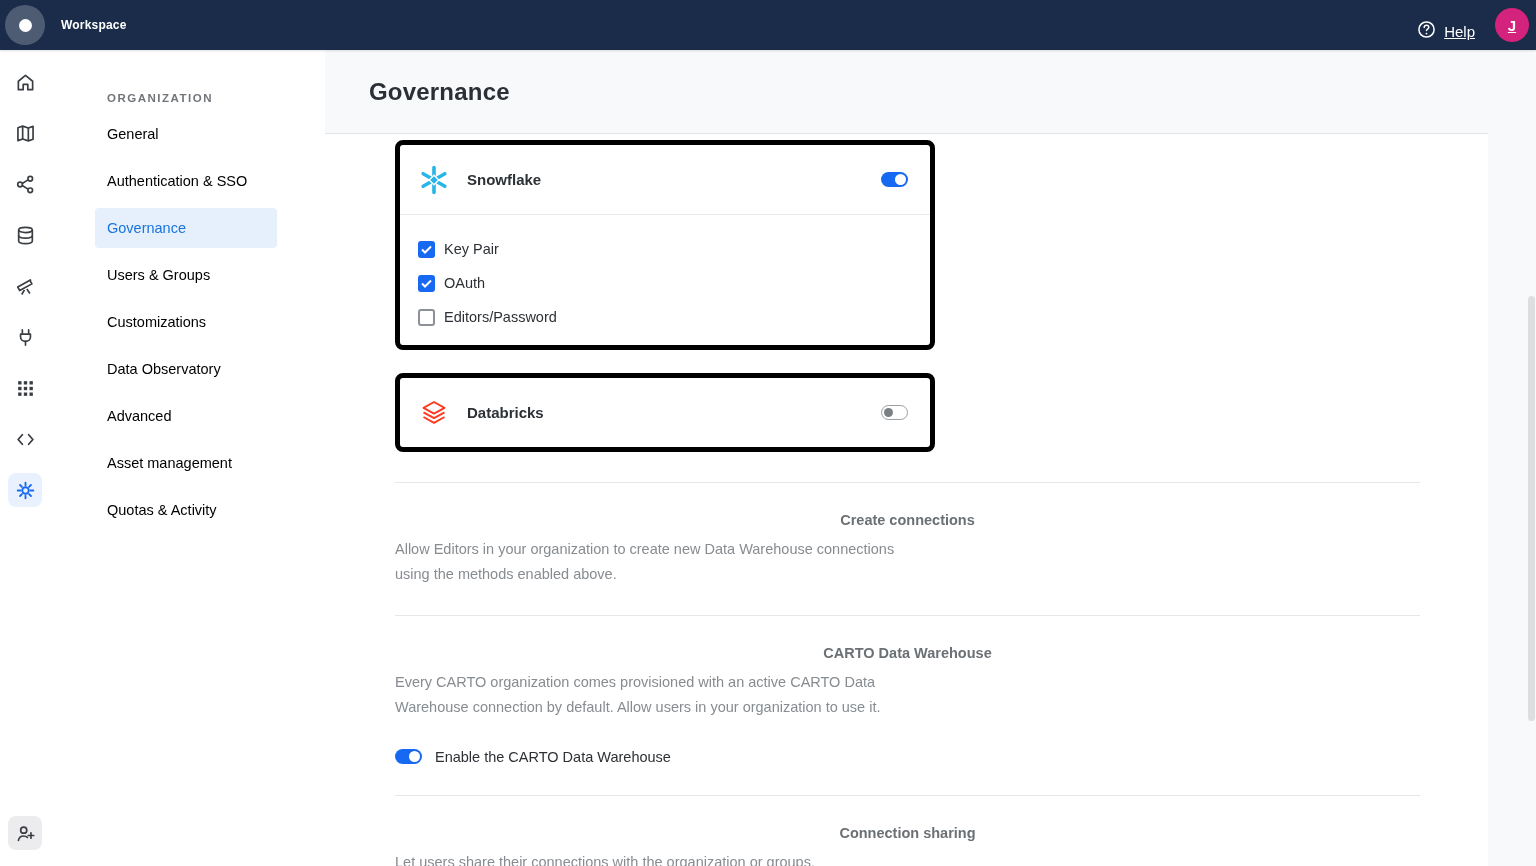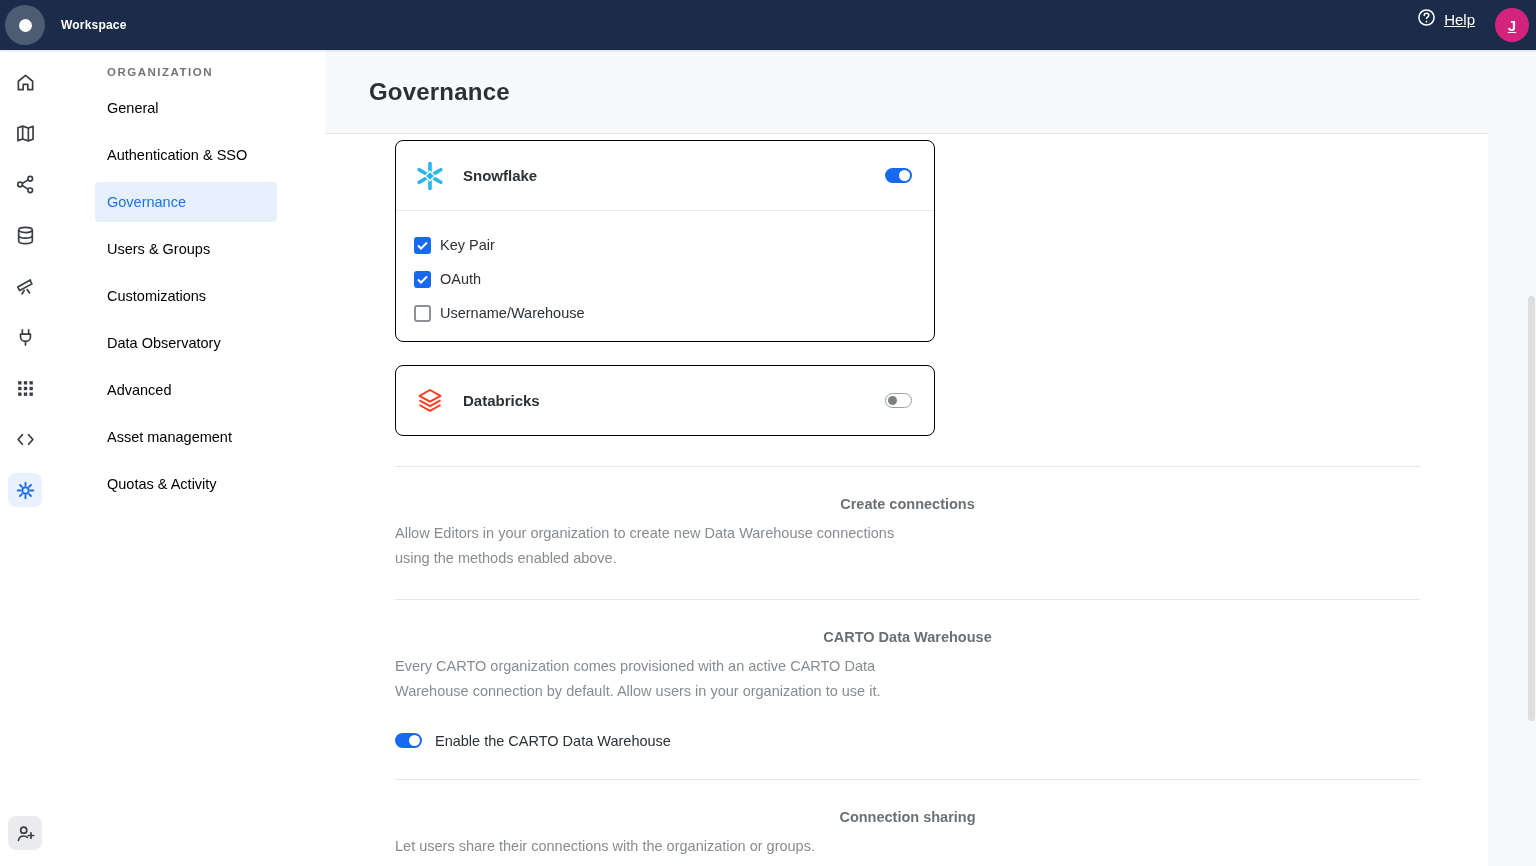--- a/index.html
+++ b/index.html
@@ -11,7 +11,7 @@
   .logo { width:40px; height:40px; border-radius:50%; background:#4e5c73; margin-left:5px; display:flex; align-items:center; justify-content:center; flex:none; }
   .logo-dot { width:13px; height:13px; background:#fff; border-radius:50%; }
   .topbar-title { margin-left:16px; font-size:12px; font-weight:700; letter-spacing:.2px; }
-  .topbar-right { margin-left:auto; display:flex; align-items:flex-start; gap:20px;text-decoration:underline; }
+  .topbar-right { margin-left:auto; display:flex; align-items:flex-end; gap:20px;text-decoration:underline; }
   .help-btn { display:flex; align-items:center; gap:8px; font-size:15px; cursor:pointer; }
   .avatar { width:34px; height:34px; border-radius:50%; background:#d4237d; display:flex; align-items:center; justify-content:center; font-size:15px; font-weight:700; cursor:pointer; }
 

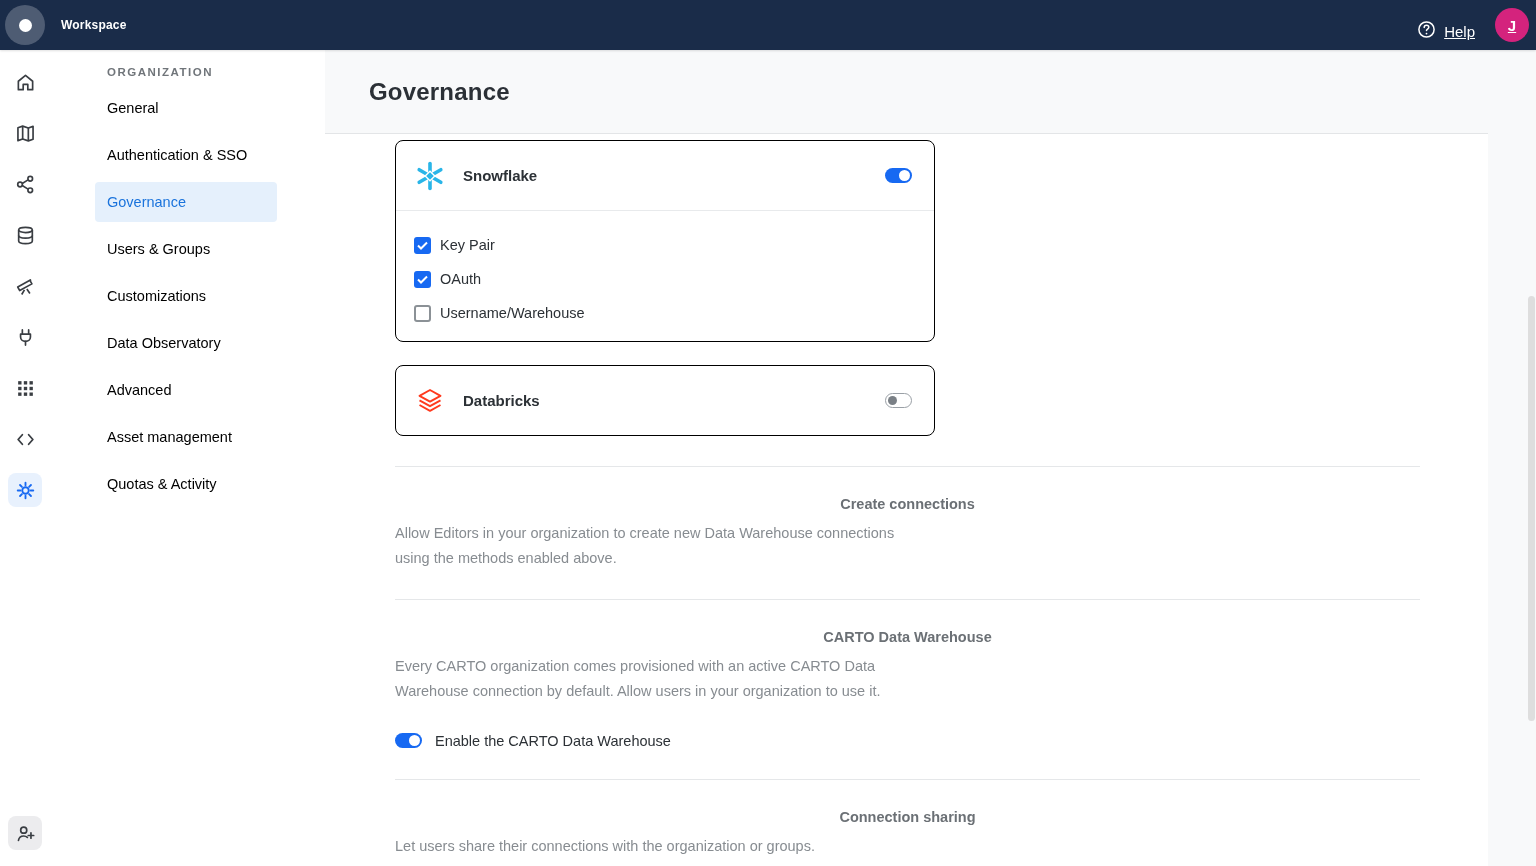--- a/index.html
+++ b/index.html
@@ -27,7 +27,7 @@
   .rail-item svg { display:block; }
 
   
-  .sidebar { width:275px; background:#fff; padding:16px 0 0 45px; flex:none; }
+  .sidebar { width:275px; background:#fff; padding:42px 0 0 45px; flex:none; }
   .sidebar-section-label { font-size:11.5px; font-weight:700; color:#70757a; letter-spacing:1.5px; padding-left:12px; margin-bottom:10px; }
   .sidebar-item { width:182px; height:40px; display:flex; align-items:center; padding-left:12px; border-radius:4px; margin-bottom:7px; font-size:14.5px; color:#000000; cursor:pointer; }
   .sidebar-item.active { background:#e5f0fc; color:#1a73dc; }

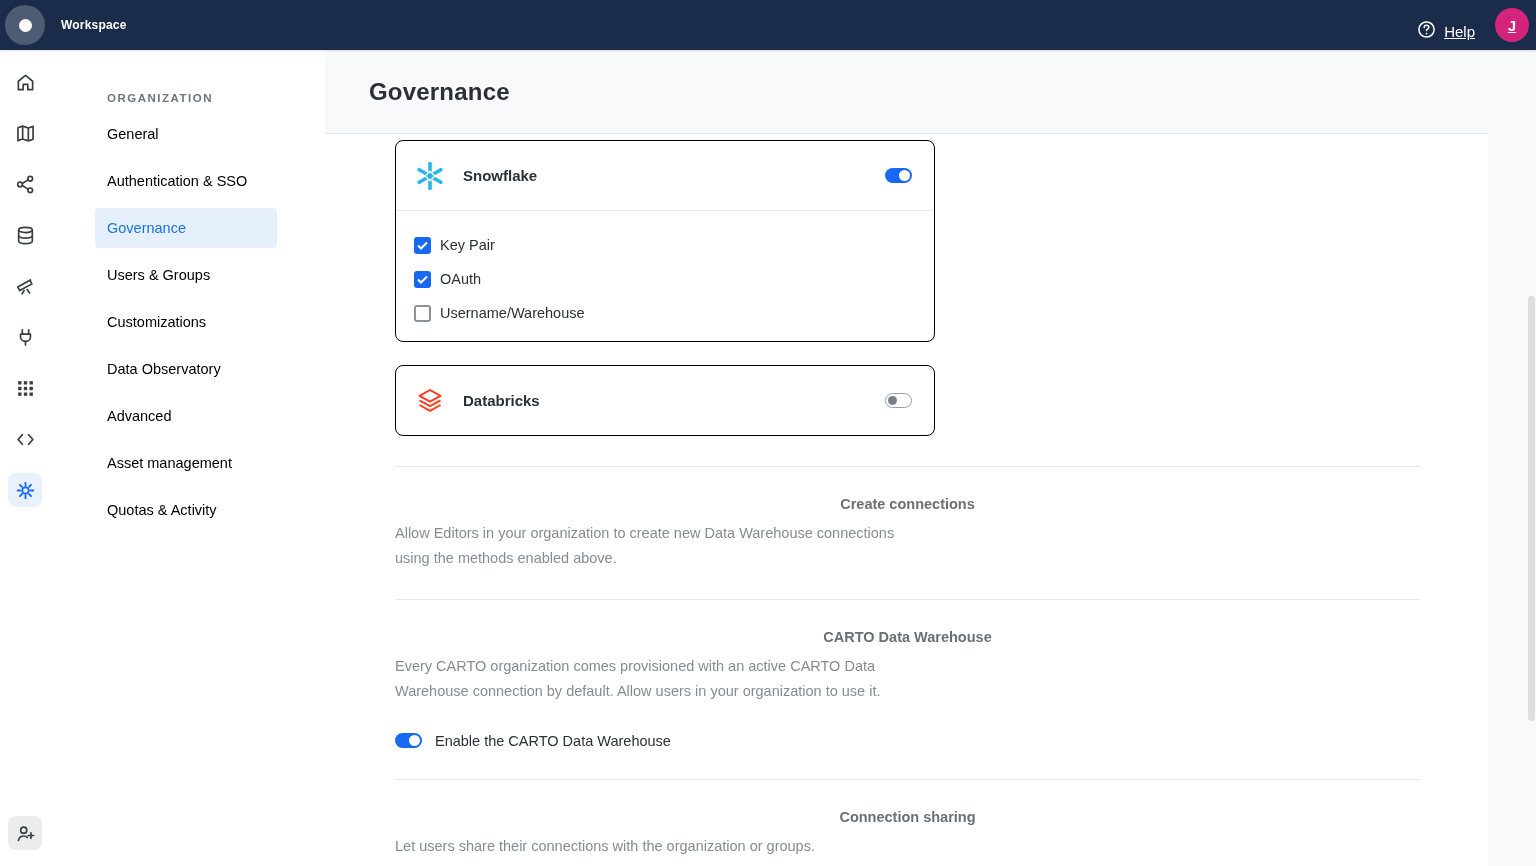--- a/index.html
+++ b/index.html
@@ -42,7 +42,7 @@
   .scroll-thumb { position:absolute; left:40px; top:163px; width:7px; height:425px; border-radius:4px; background:#dedede; cursor:pointer; }
 
   
-  .wh-card { width:540px; background:#fff; border:1px solid #000000; border-radius:8px; }
+  .wh-card { width:540px; background:#fff; border:5px solid #000000; border-radius:8px; }
   .wh-card + .wh-card { margin-top:23px; }
   .wh-card-header { height:69px; display:flex; align-items:center; padding:0 22px 0 17px; }
   .wh-logo { width:34px; height:34px; flex:none; }

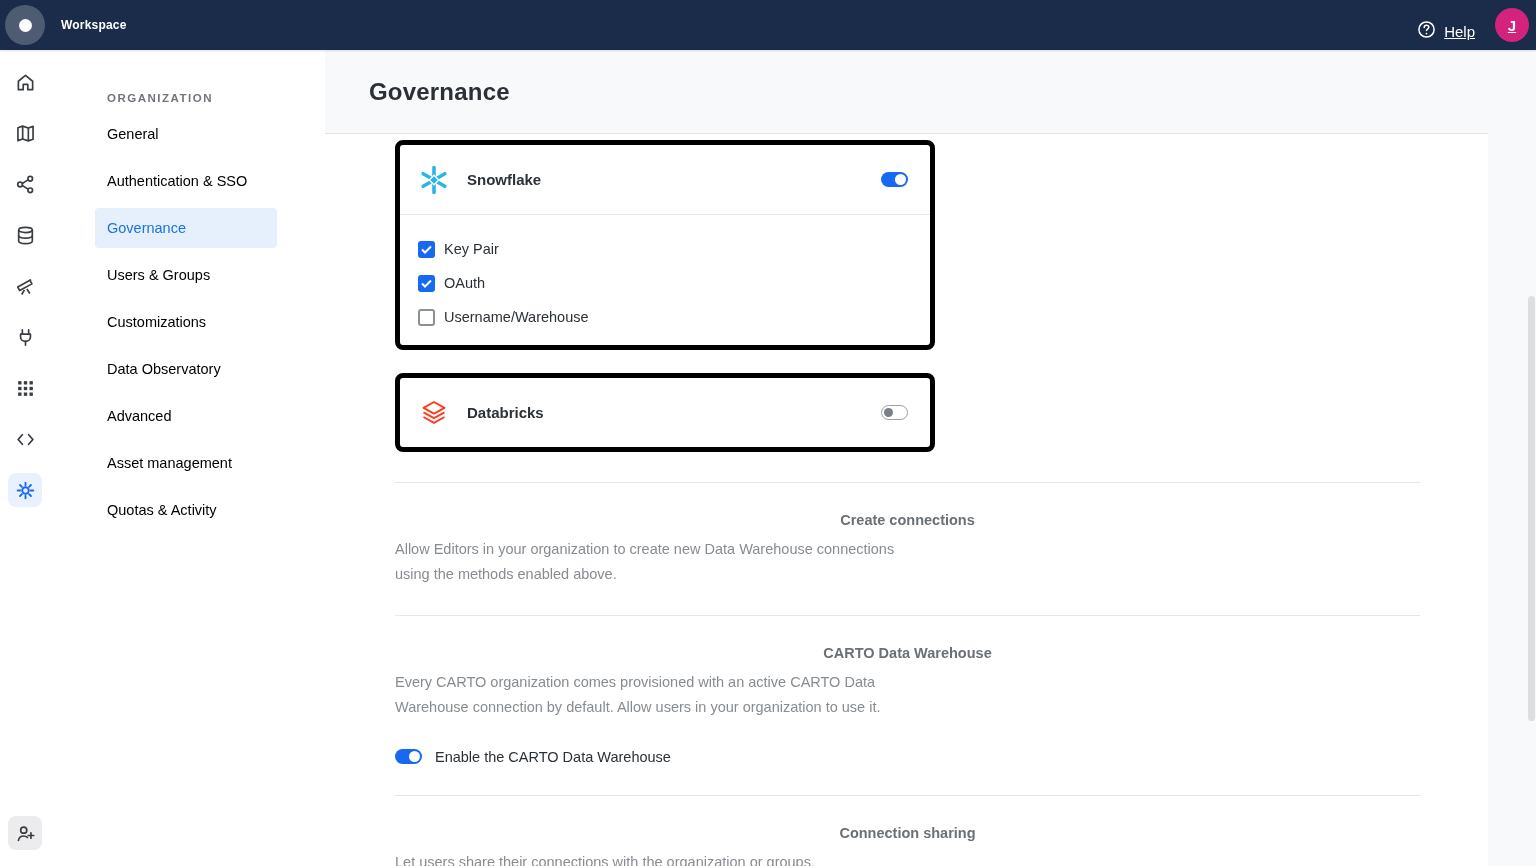--- a/index.html
+++ b/index.html
@@ -248,7 +248,7 @@
             </div>
             <div class="option-row">
               <span class="checkbox unchecked"></span>
-              <span class="option-label">Username/Warehouse</span>
+              <span class="option-label">Editors/Password</span>
             </div>
           </div>
         </div>

